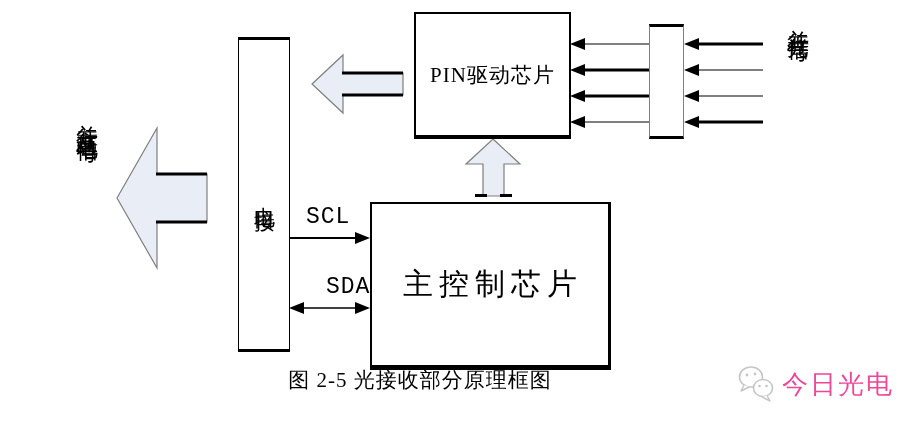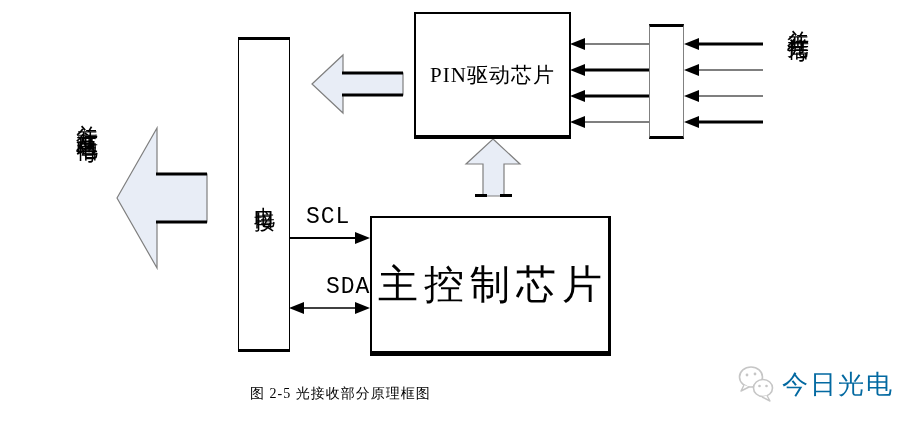--- a/index.html
+++ b/index.html
@@ -18,9 +18,9 @@
     font-size:21px;letter-spacing:1px;
   }
   .main-box{
-    left:370px;top:216px;width:241px;height:140px;
+    left:370px;top:202px;width:241px;height:168px;
     border:2px solid #000;border-right:3px solid #000;border-bottom:5px solid #000;
-    font-size:40px;letter-spacing:6px;padding-left:6px;
+    font-size:30px;letter-spacing:6px;padding-left:6px;
   }
   .elec-box{
     left:238px;top:37px;width:52px;height:315px;

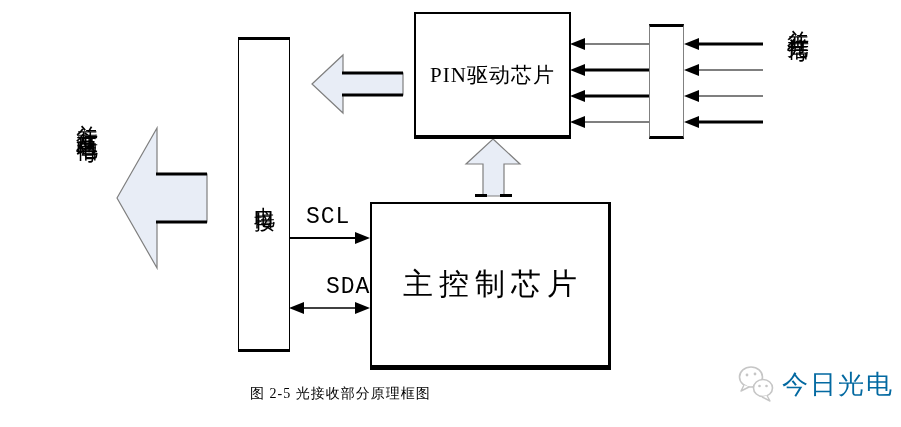--- a/index.html
+++ b/index.html
@@ -48,8 +48,8 @@
   .scl-label{left:306px;top:204px;}
   .sda-label{left:326px;top:274px;}
   .caption{
-    position:absolute;left:250px;top:385px;width:340px;
-    font-size:14px;letter-spacing:1px;
+    position:absolute;left:250px;top:366px;width:340px;text-align:center;
+    font-size:21px;letter-spacing:1px;
   }
   .watermark{
     position:absolute;left:736px;top:364px;display:flex;align-items:center;

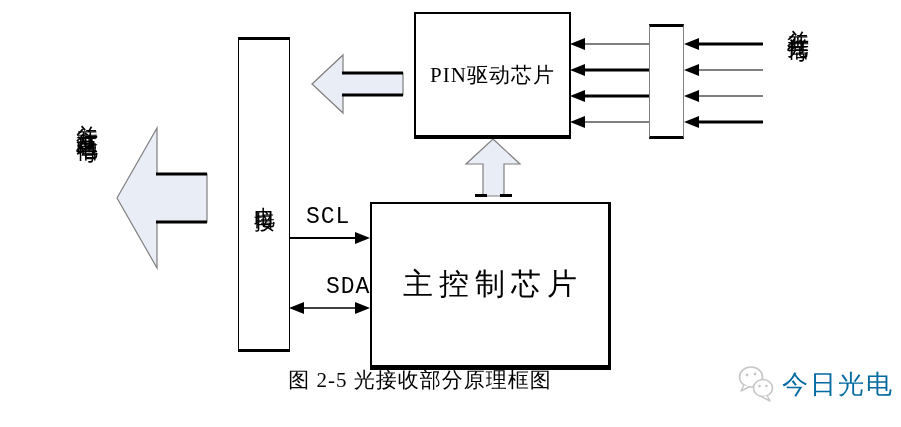--- a/index.html
+++ b/index.html
@@ -53,7 +53,7 @@
   }
   .watermark{
     position:absolute;left:736px;top:364px;display:flex;align-items:center;
-    color:#0369a1;
+    color:#ec4899;
   }
   .watermark .wm-text{font-size:26px;letter-spacing:2px;margin-left:6px;}
 </style>

